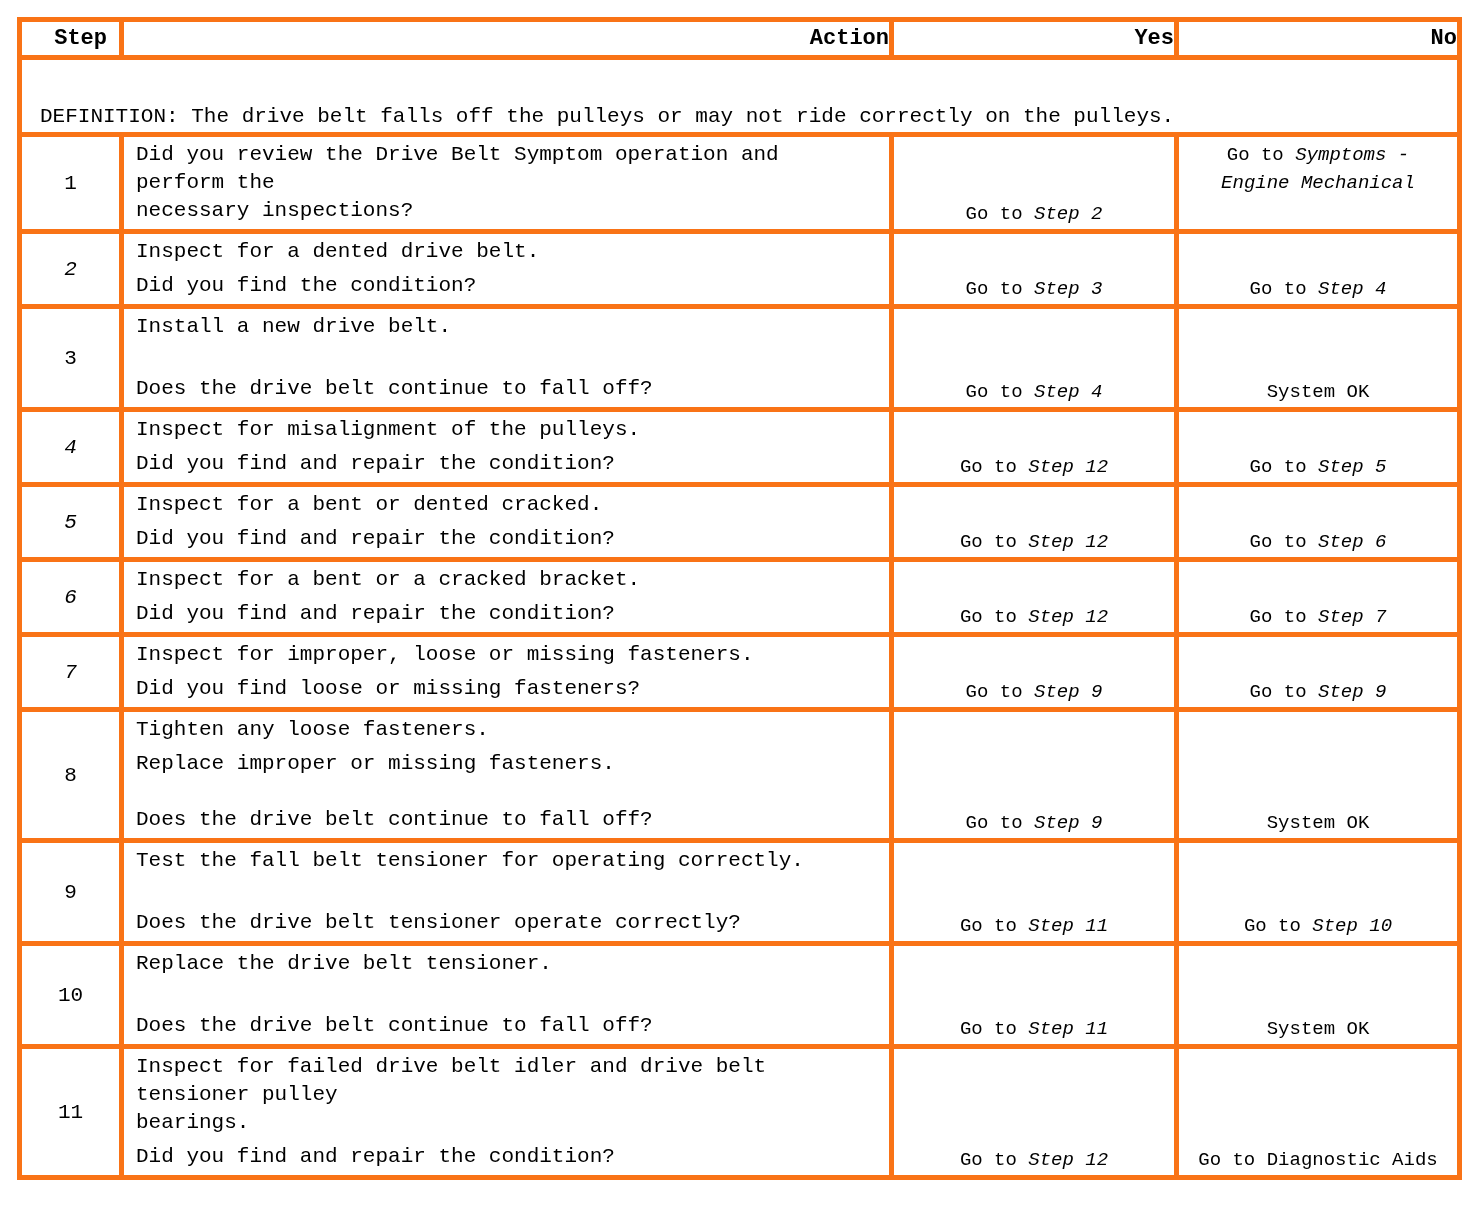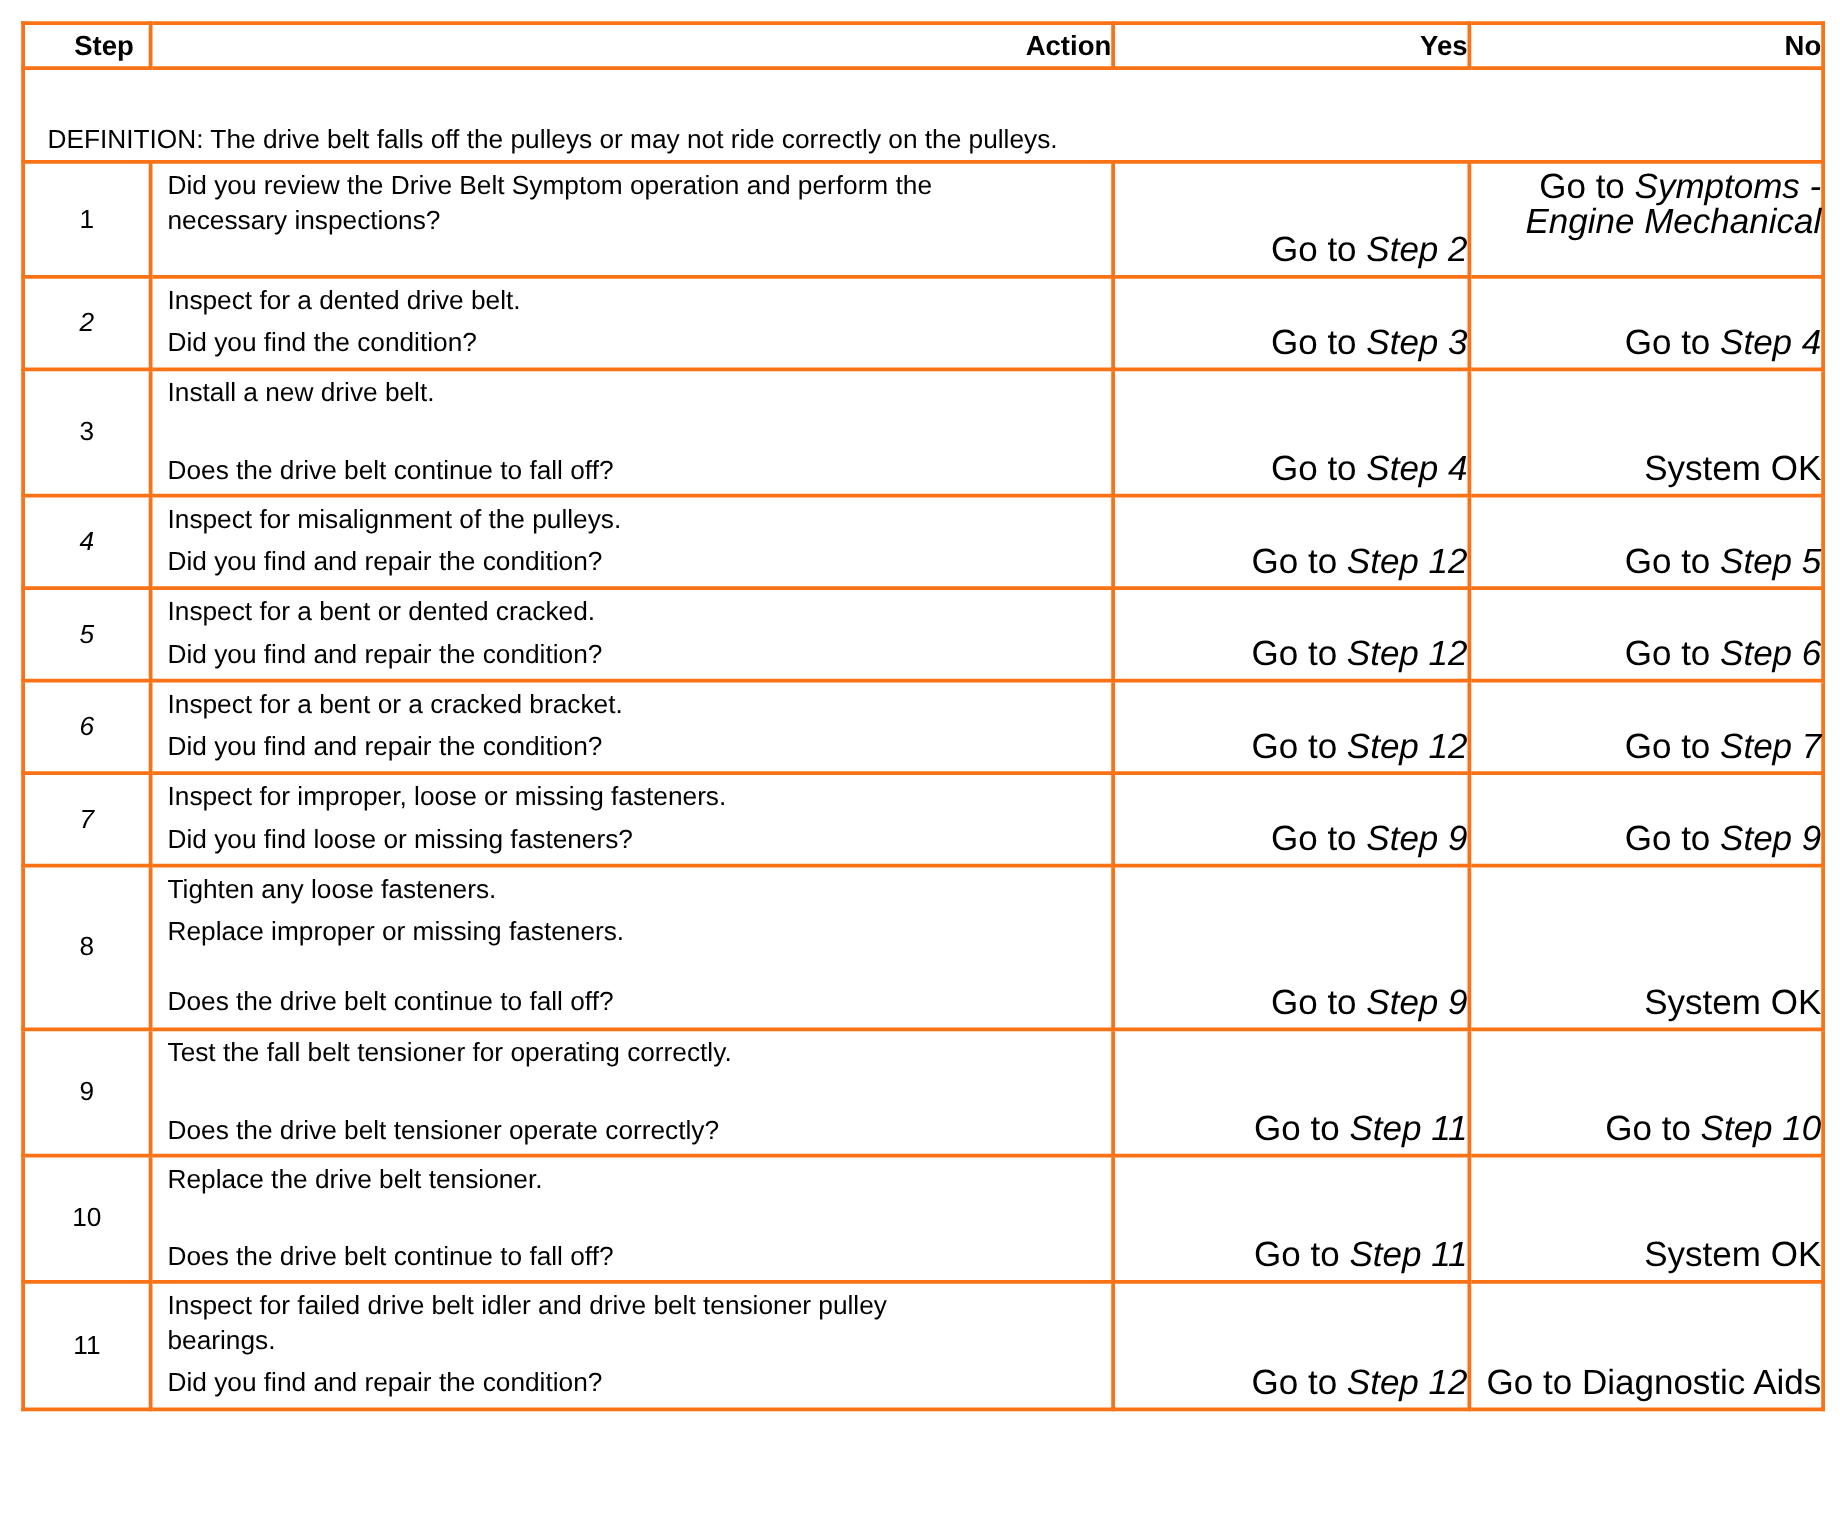--- a/index.html
+++ b/index.html
@@ -7,7 +7,7 @@
          font-family: "Liberation Sans", sans-serif; color: #000; }
   table.diag { position: absolute; left: 17px; top: 17px; width: 1440px;
                border-collapse: collapse; table-layout: fixed; }
-  table.diag td, table.diag th { border: 3px solid #f97316; padding: 0; vertical-align: top; }
+  table.diag td, table.diag th { border: 5px solid #f97316; padding: 0; vertical-align: top; font-family: Liberation Mono, monospace; }
   col.c-step { width: 102px; }
   col.c-action { width: 770px; }
   col.c-yes { width: 285px; }

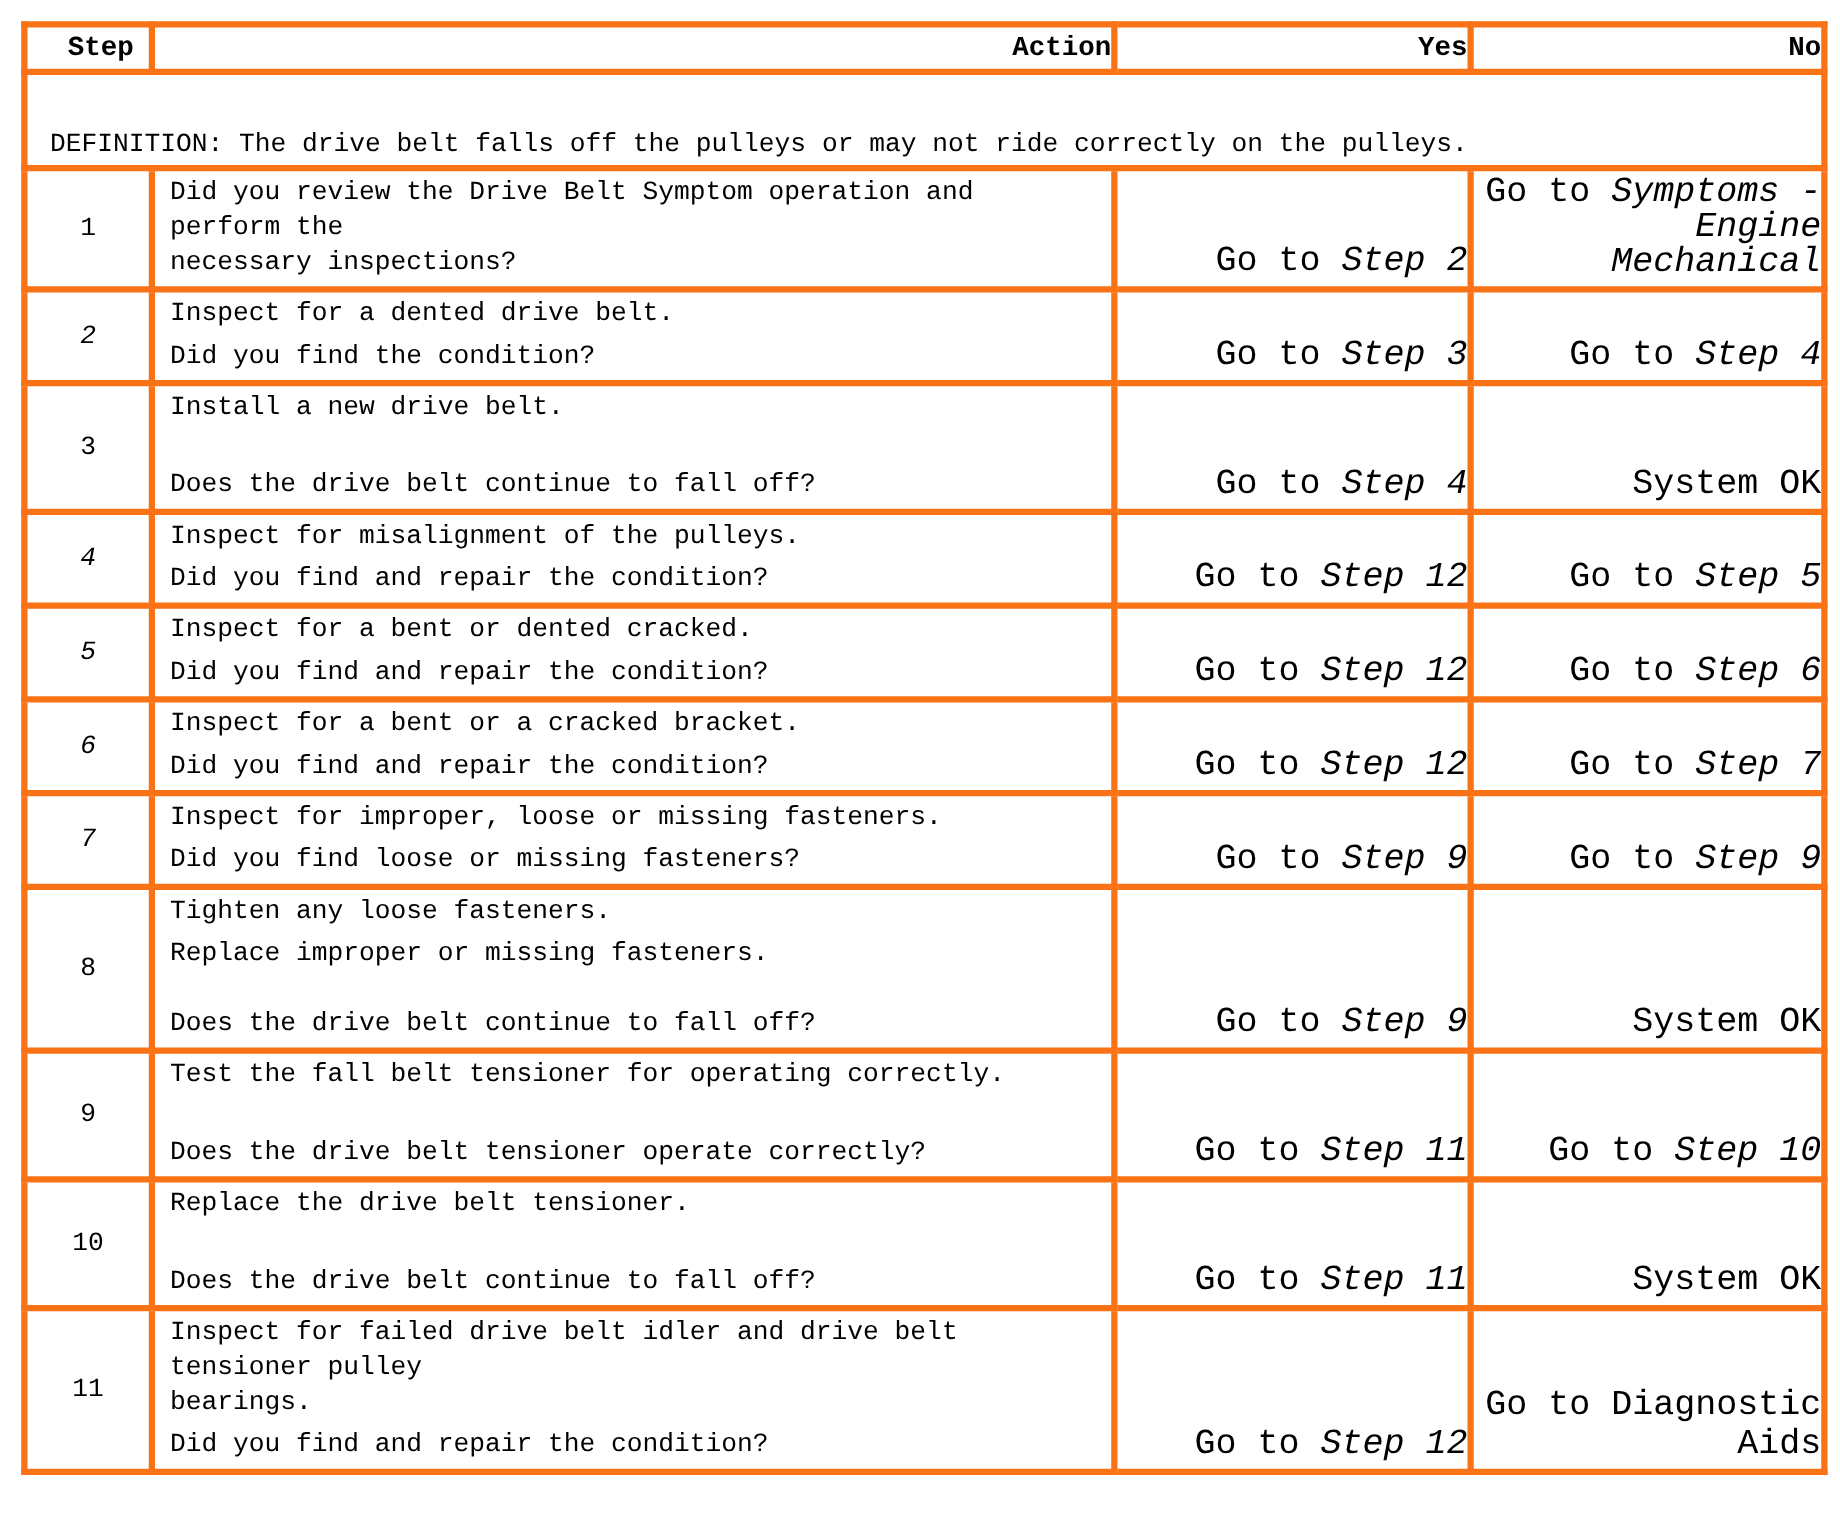--- a/index.html
+++ b/index.html
@@ -23,7 +23,7 @@
   td.action .line { display: block; }
   td.action .line.gap { margin-top: 6px; }
   td.action .spacer { display: block; height: 28px; }
-  td.res { font-size: 28px; text-align: right; vertical-align: bottom !important;
+  td.res { font-size: 19px; text-align: center; vertical-align: bottom !important;
            padding-bottom: 4px !important; margin-top: 15px; }
   td.res.top { vertical-align: top !important; padding-top: 4px !important; line-height: 28px; }
   .em { font-style: italic; }

